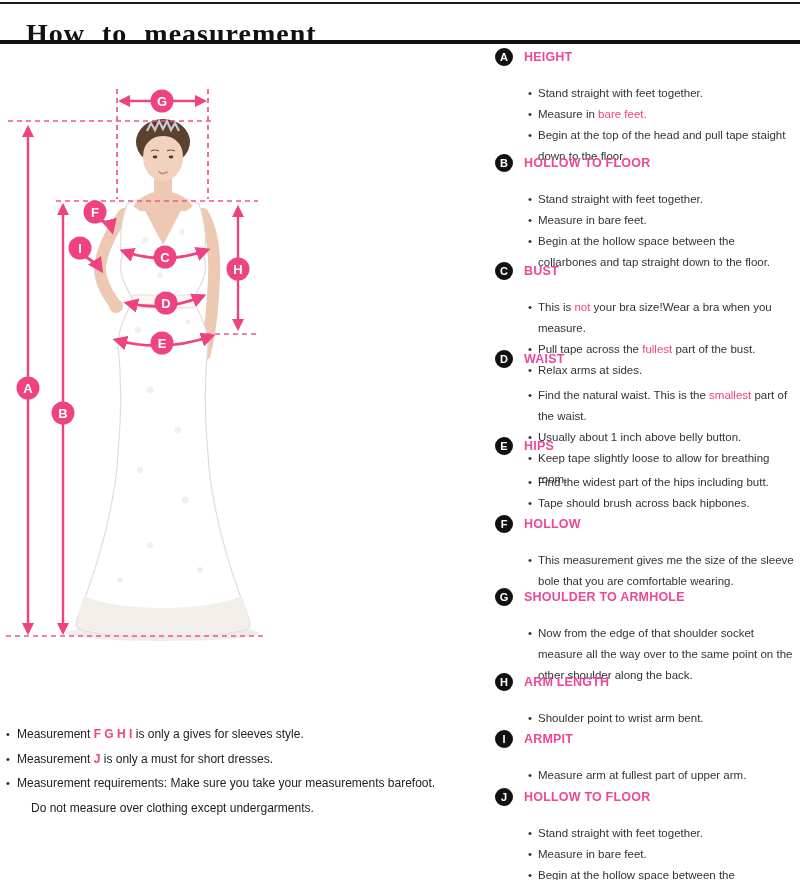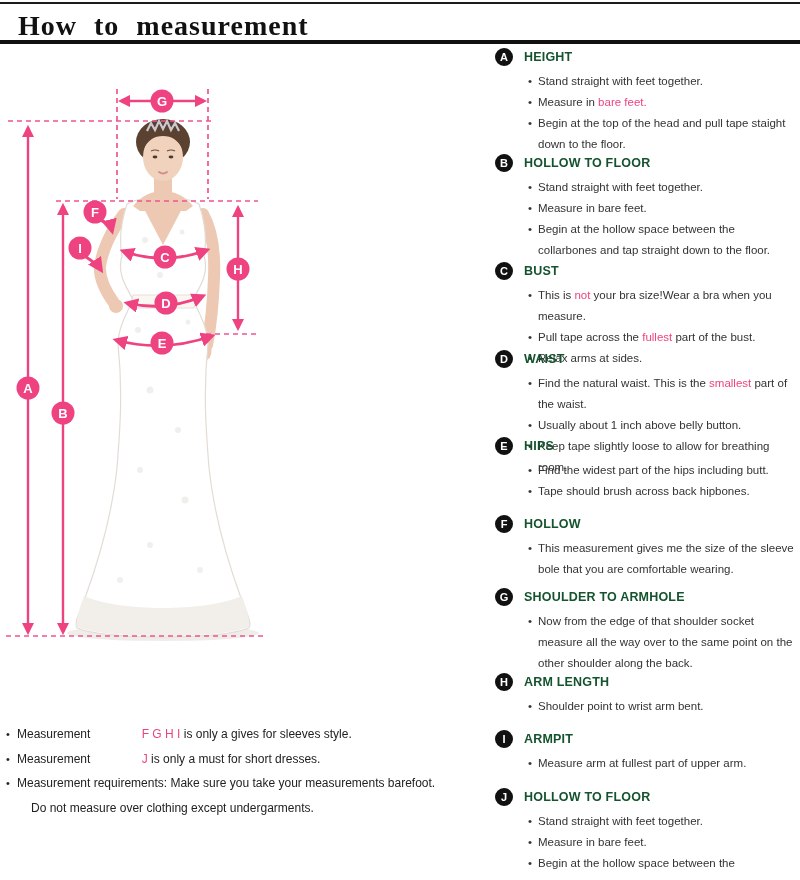--- a/index.html
+++ b/index.html
@@ -6,7 +6,7 @@
   .page{position:relative;width:800px;height:880px;background:#ffffff;overflow:hidden;
         font-family:"Liberation Sans",sans-serif;color:#333;}
   .topline{position:absolute;left:0;top:2px;width:800px;height:2px;background:#1a1a1a;}
-  .page-title{position:absolute;left:14px;top:6px;margin:4px;
+  .page-title{position:absolute;left:14px;top:6px;margin:12px;
         font-family:"Liberation Serif",serif;font-weight:bold;font-size:28px;color:#111;
         letter-spacing:1px;word-spacing:9px;}
   .title-rule{position:absolute;left:0;top:40px;width:800px;height:4px;background:#111;}

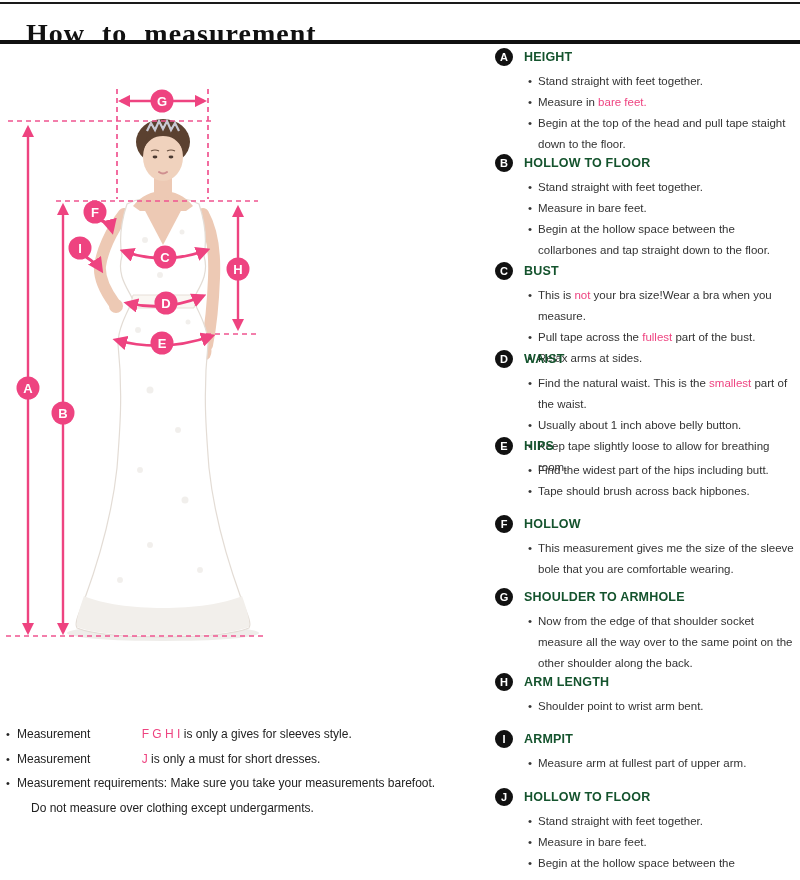--- a/index.html
+++ b/index.html
@@ -20,7 +20,7 @@
   .sec-head{display:flex;align-items:center;gap:11px;}
   .badge{display:inline-block;width:18px;height:18px;border-radius:50%;background:#111;
          color:#fff;font-size:11px;font-weight:bold;line-height:18px;text-align:center;flex:0 0 18px;}
-  .sec-title{font-size:12.5px;font-weight:bold;color:#14532d;letter-spacing:.2px;}
+  .sec-title{font-size:12.5px;font-weight:bold;color:#ec4899;letter-spacing:.2px;}
   .sec-bullets{margin-top:5px;padding-left:33px;}
   .bullet{position:relative;padding-left:10px;font-size:11.5px;line-height:21px;color:#333;}
   .bullet::before{content:"•";position:absolute;left:0;top:0;color:#333;}

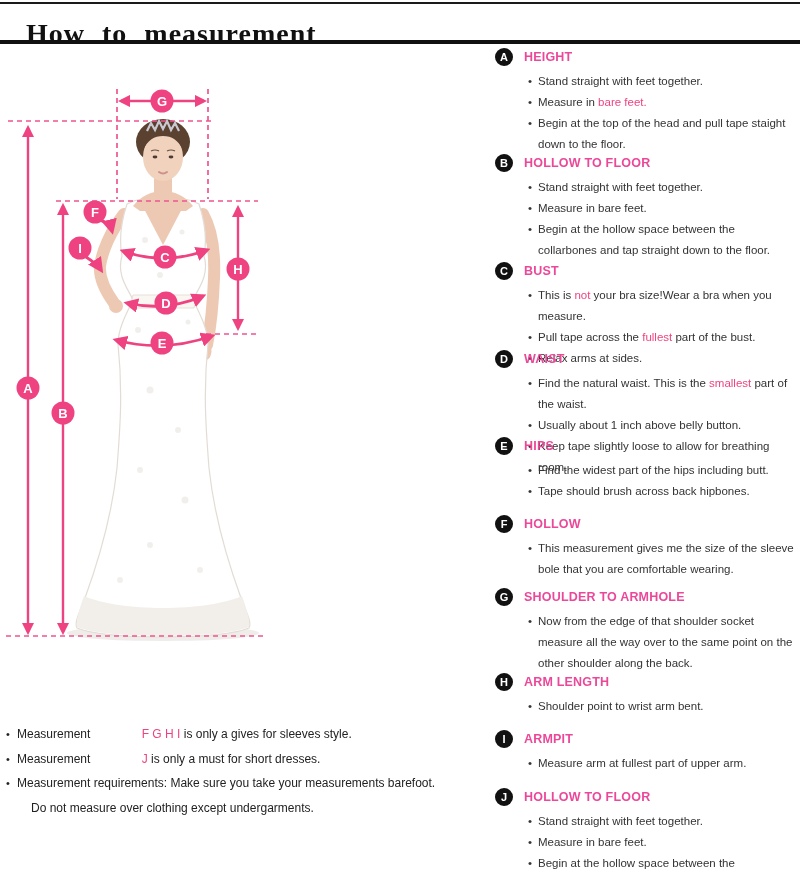--- a/index.html
+++ b/index.html
@@ -21,7 +21,7 @@
   .badge{display:inline-block;width:18px;height:18px;border-radius:50%;background:#111;
          color:#fff;font-size:11px;font-weight:bold;line-height:18px;text-align:center;flex:0 0 18px;}
   .sec-title{font-size:12.5px;font-weight:bold;color:#ec4899;letter-spacing:.2px;}
-  .sec-bullets{margin-top:5px;padding-left:33px;}
+  .sec-bullets{margin-top:17px;padding-left:33px;}
   .bullet{position:relative;padding-left:10px;font-size:11.5px;line-height:21px;color:#333;}
   .bullet::before{content:"•";position:absolute;left:0;top:0;color:#333;}
   .pink{color:var(--pink,#ee4380);}

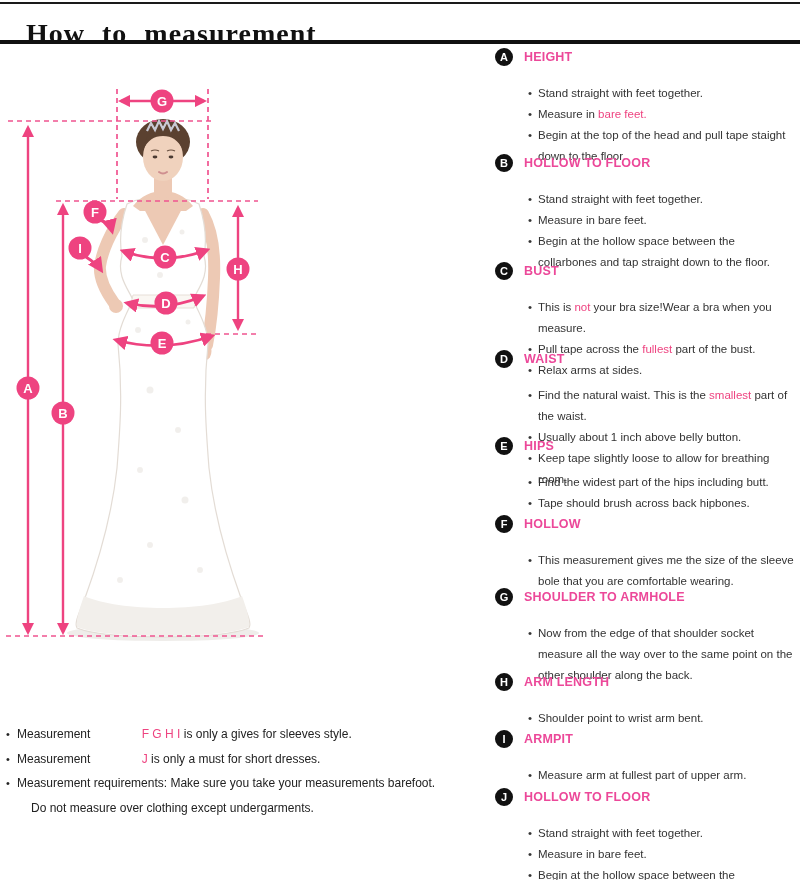--- a/index.html
+++ b/index.html
@@ -25,7 +25,7 @@
   .bullet{position:relative;padding-left:10px;font-size:11.5px;line-height:21px;color:#333;}
   .bullet::before{content:"•";position:absolute;left:0;top:0;color:#333;}
   .pink{color:var(--pink,#ee4380);}
-  .bold{font-weight:normal;margin-left:48px;}
+  .bold{font-weight:bold;}
 
   
   .notes{position:absolute;left:6px;top:722px;width:478px;}

